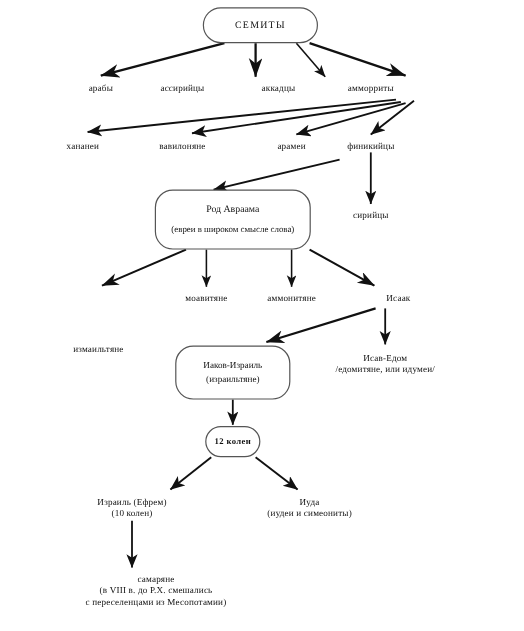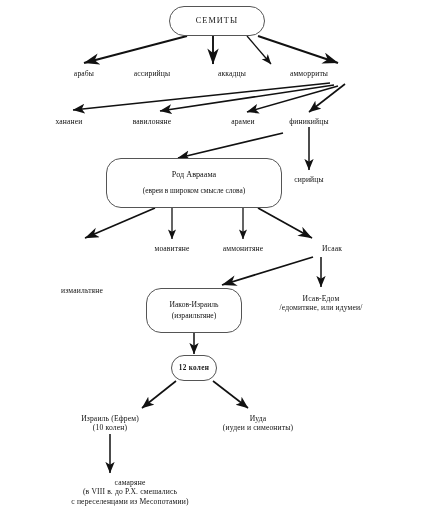--- a/index.html
+++ b/index.html
@@ -130,7 +130,7 @@
 
   <div class="node label" style="left:309px; top:176px;">сирийцы</div>
 
-  <div class="node boxnode" id="node-abraham" style="left:194px; top:158px; width:176px; height:50px;">
+  <div class="node boxnode" id="node-abraham" style="left:194px; top:158px; width:130px; height:50px;">
     <span class="line1">Род Авраама</span>
     <span class="line2">(евреи в широком смысле слова)</span>
   </div>

